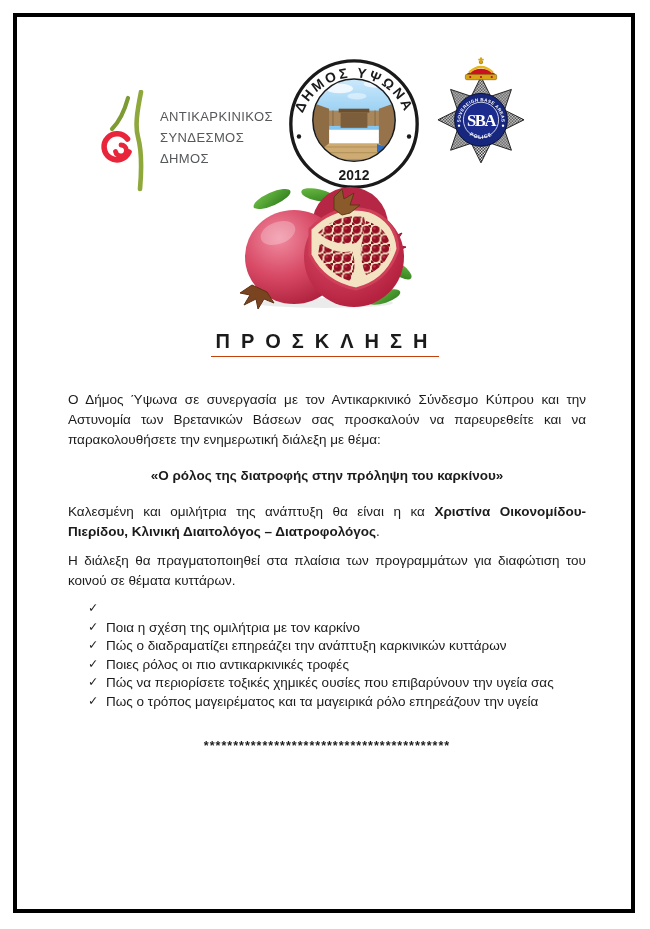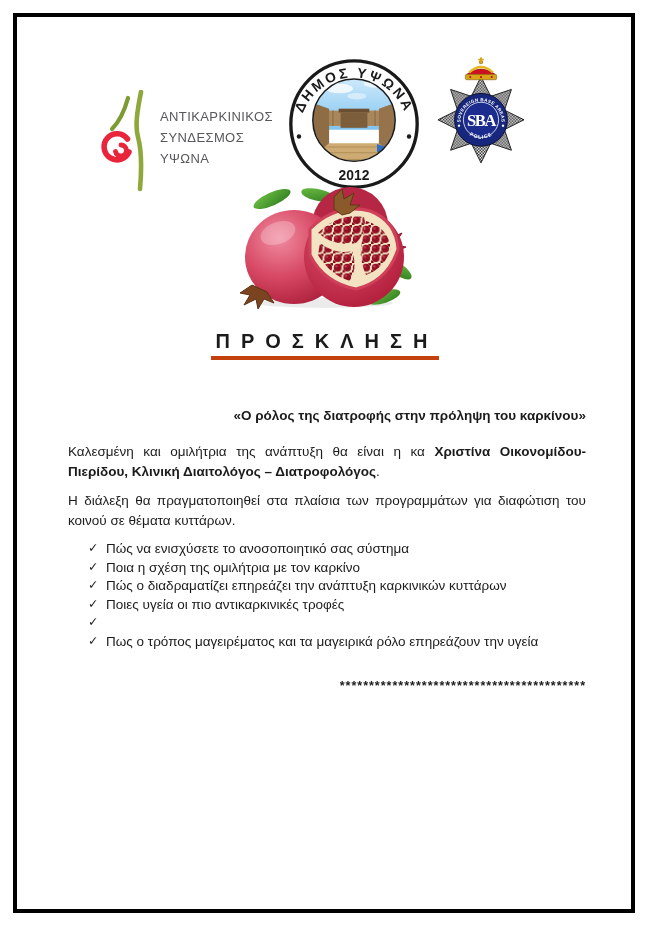--- a/index.html
+++ b/index.html
@@ -49,7 +49,7 @@
     <div class="soc-text">
       <div>ΑΝΤΙΚΑΡΚΙΝΙΚΟΣ</div>
       <div>ΣΥΝΔΕΣΜΟΣ</div>
-      <div>ΥΨΩΝΑ</div>
+      <div>ΔΗΜΟΣ</div>
     </div>
   </div>
 

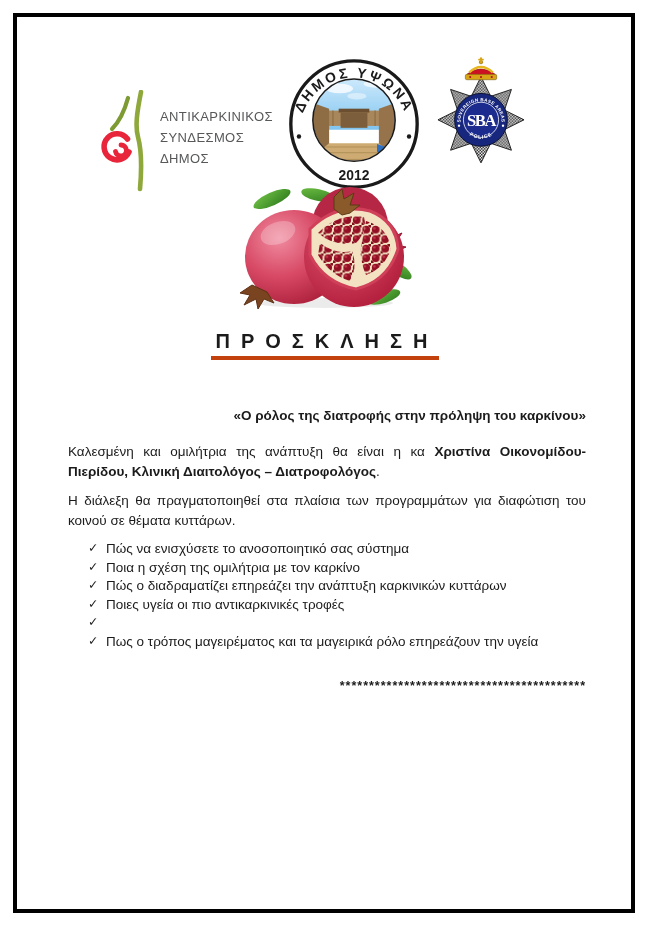--- a/index.html
+++ b/index.html
@@ -18,7 +18,7 @@
   
   .title-wrap{position:absolute;top:330px;left:0;right:0;text-align:center;}
   .title-wrap span{display:inline-block;font-size:20px;font-weight:bold;letter-spacing:.55em;
-        border-bottom:4px solid #c2410c;padding:0 0 3px .2em;}
+        border-bottom:1px solid #c2410c;padding:0 0 3px .2em;}
 
   
   .body{position:absolute;top:390px;left:68px;width:518px;font-size:13.5px;line-height:20px;}

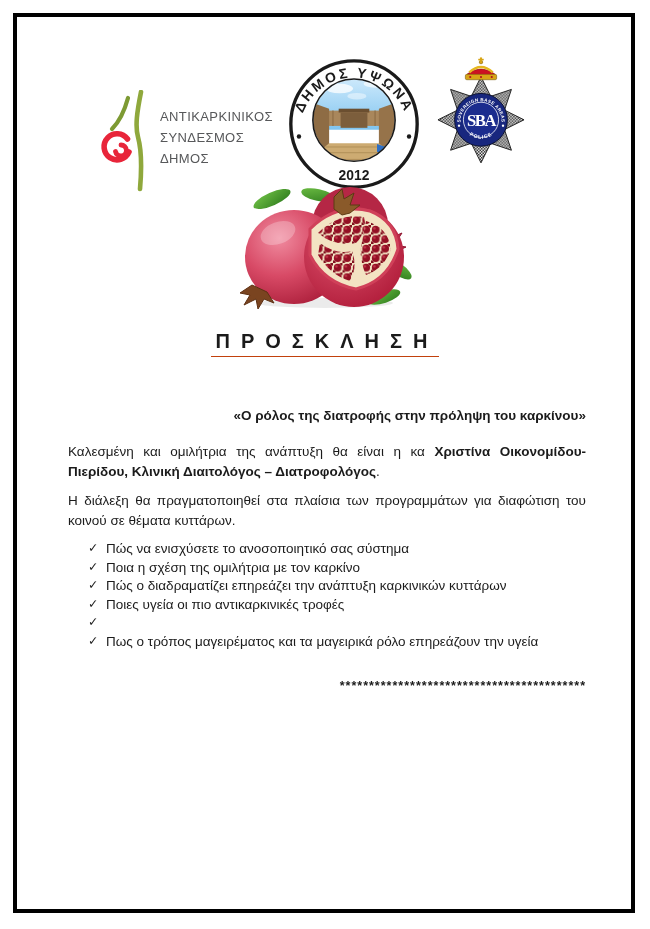--- a/index.html
+++ b/index.html
@@ -191,6 +191,7 @@
   </div>
 
   <main class="body">
+    <p class="just">Ο Δήμος Ύψωνα σε συνεργασία με τον Αντικαρκινικό Σύνδεσμο Κύπρου και την Αστυνομία των Βρετανικών Βάσεων σας προσκαλούν να παρευρεθείτε και να παρακολουθήσετε την ενημερωτική διάλεξη με θέμα:</p>
 
     <p class="theme center">«Ο ρόλος της διατροφής στην πρόληψη του καρκίνου»</p>
 

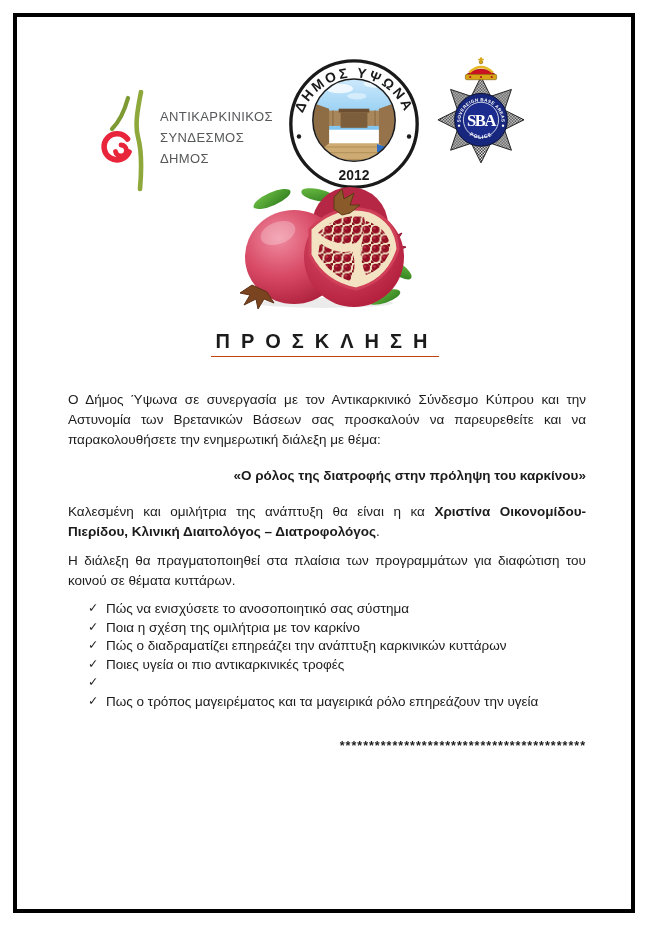--- a/index.html
+++ b/index.html
@@ -24,7 +24,7 @@
   .body{position:absolute;top:390px;left:68px;width:518px;font-size:13.5px;line-height:20px;}
   .body p{margin:0 0 9px 0;}
   .just{text-align:justify;}
-  .center{text-align:right;}
+  .center{text-align:center;}
   .b{font-weight:bold;}
   .theme{font-weight:bold;margin:16px 0 16px 0 !important;}
   .benefits{list-style:none;margin:8px 0 24px 0;padding:0 0 0 20px;line-height:17.5px;}

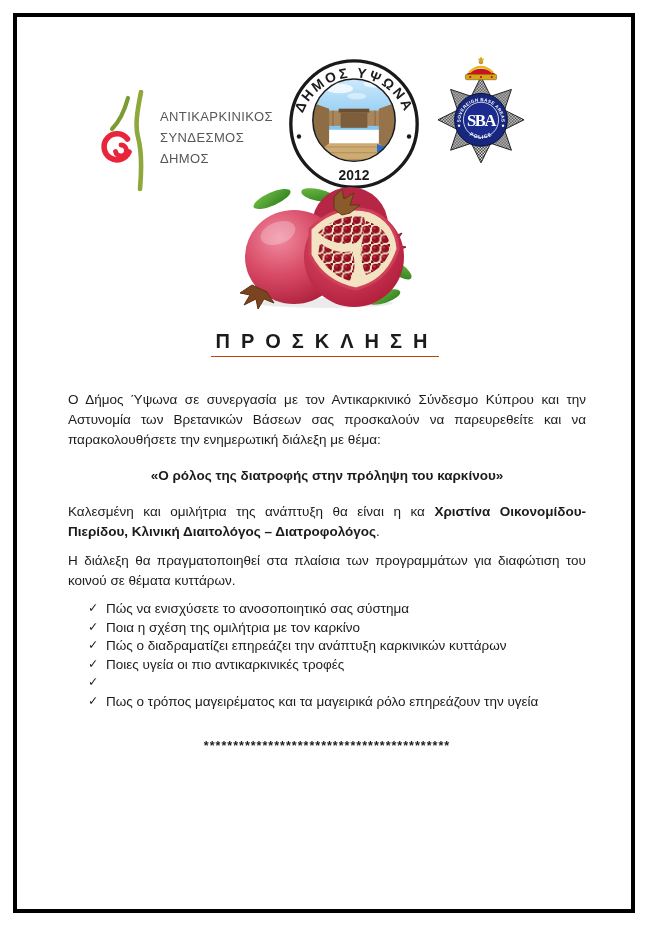--- a/index.html
+++ b/index.html
@@ -203,7 +203,6 @@
     <ul class="benefits">
       <li>
           <span class="chk">✓</span>
-          <span>Πώς να ενισχύσετε το ανοσοποιητικό σας σύστημα</span>
         </li>
       <li>
           <span class="chk">✓</span>

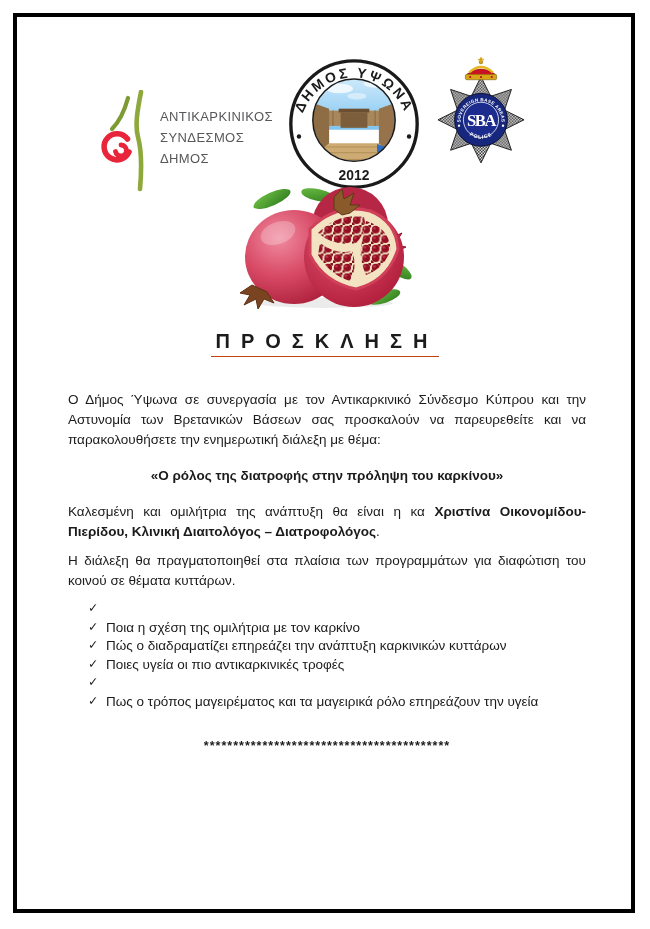--- a/index.html
+++ b/index.html
@@ -214,7 +214,7 @@
         </li>
       <li>
           <span class="chk">✓</span>
-          <span>Ποιες υγεία οι πιο αντικαρκινικές τροφές</span>
+          <span>Ποιες ρόλος οι πιο αντικαρκινικές τροφές</span>
         </li>
       <li>
           <span class="chk">✓</span>

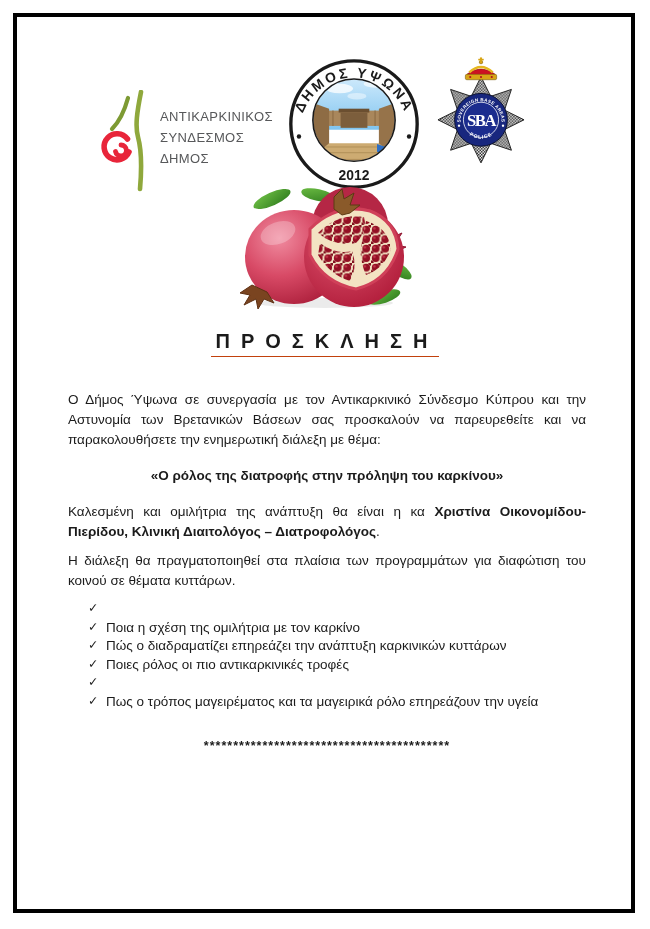--- a/index.html
+++ b/index.html
@@ -218,6 +218,7 @@
         </li>
       <li>
           <span class="chk">✓</span>
+          <span>Πώς να περιορίσετε τοξικές χημικές ουσίες που επιβαρύνουν την υγεία σας</span>
         </li>
       <li>
           <span class="chk">✓</span>

